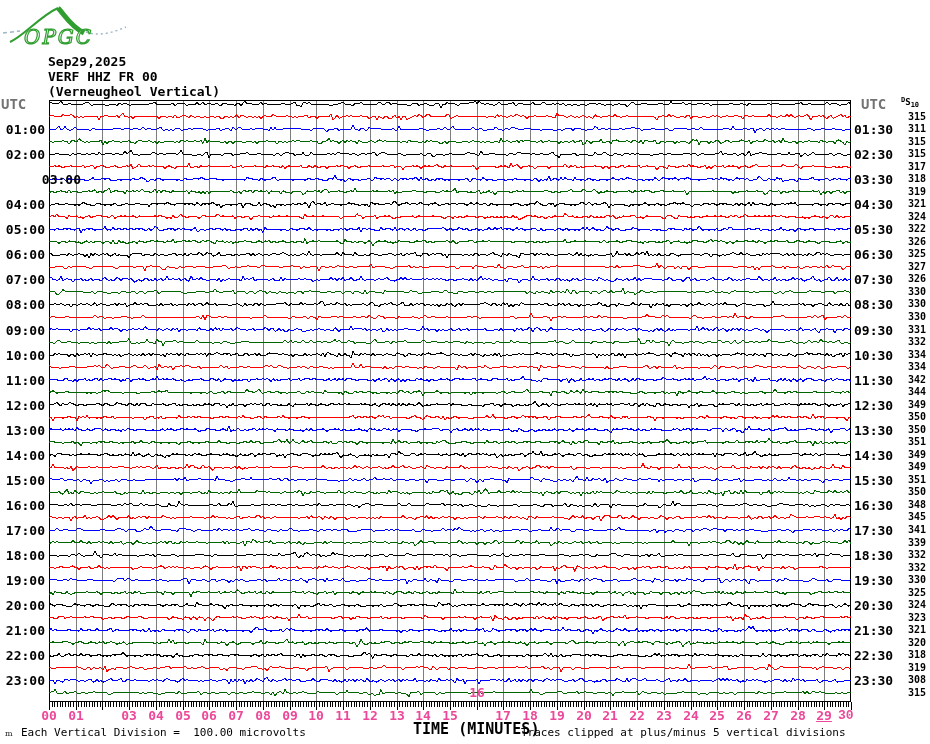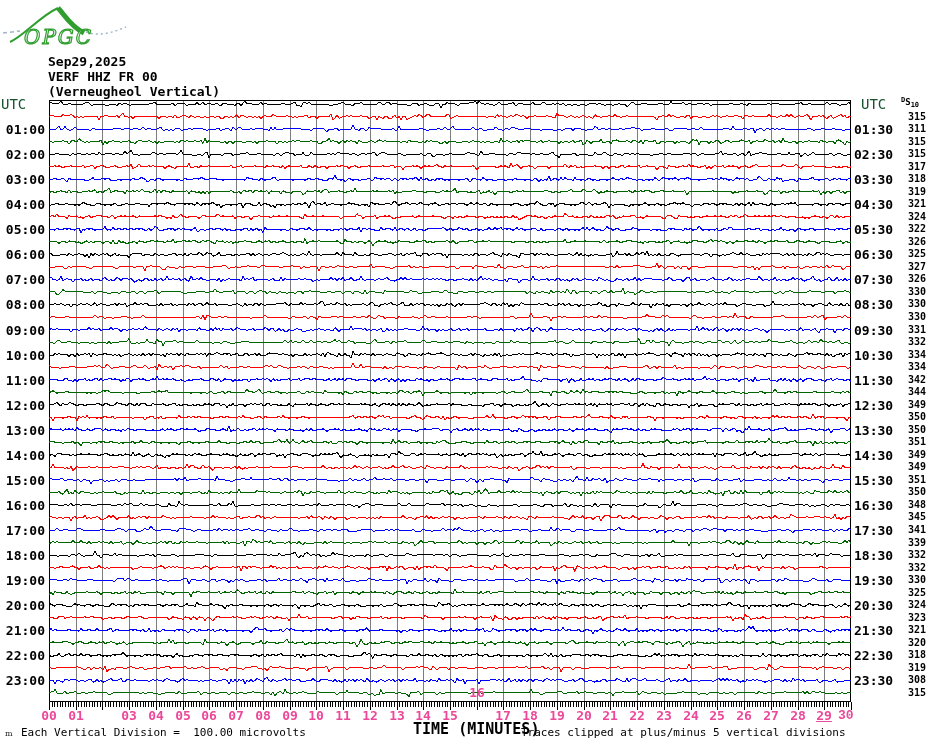--- a/index.html
+++ b/index.html
@@ -11,7 +11,7 @@
   #app{position:absolute;left:0;top:0;width:930px;height:744px;}
   .abs{position:absolute;}
   .ttl{font-size:13px;font-weight:bold;color:#000;line-height:15px;white-space:pre;}
-  .utc-hdr{font-size:14px;font-weight:normal;color:#14532d;}
+  .utc-hdr{font-size:14px;font-weight:bold;color:#737373;}
   .hour-lbl{font-size:13px;font-weight:bold;color:#000;white-space:pre;}
   .ds-val{font-size:10px;font-weight:bold;color:#000;white-space:pre;}
   .min-lbl{font-size:13px;font-weight:bold;color:#ec4899;text-align:center;}

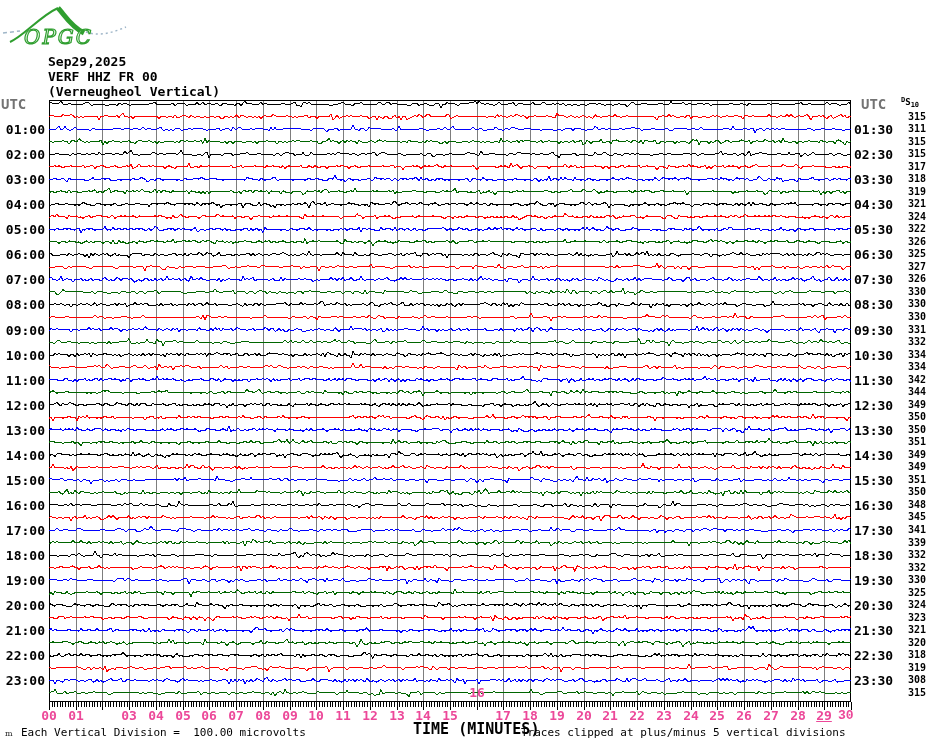--- a/index.html
+++ b/index.html
@@ -445,7 +445,7 @@
     <div class="abs hour-lbl" style="left: 854px; top: 147px; width: 46px; text-align: left;">02:30</div>
     <div class="abs ds-val" style="left: 899px; top: 148px; width: 27px; text-align: right;">315</div>
     <div class="abs ds-val" style="left: 899px; top: 161px; width: 27px; text-align: right;">317</div>
-    <div class="abs hour-lbl" style="left: 1px; top: 172px; width: 44px; text-align: right;">03:00</div>
+    <div class="abs hour-lbl" style="left: 1px; top: 172px; width: 44px; text-align: right; padding-left: 36px;">03:00</div>
     <div class="abs hour-lbl" style="left: 854px; top: 172px; width: 46px; text-align: left;">03:30</div>
     <div class="abs ds-val" style="left: 899px; top: 173px; width: 27px; text-align: right;">318</div>
     <div class="abs ds-val" style="left: 899px; top: 186px; width: 27px; text-align: right;">319</div>

